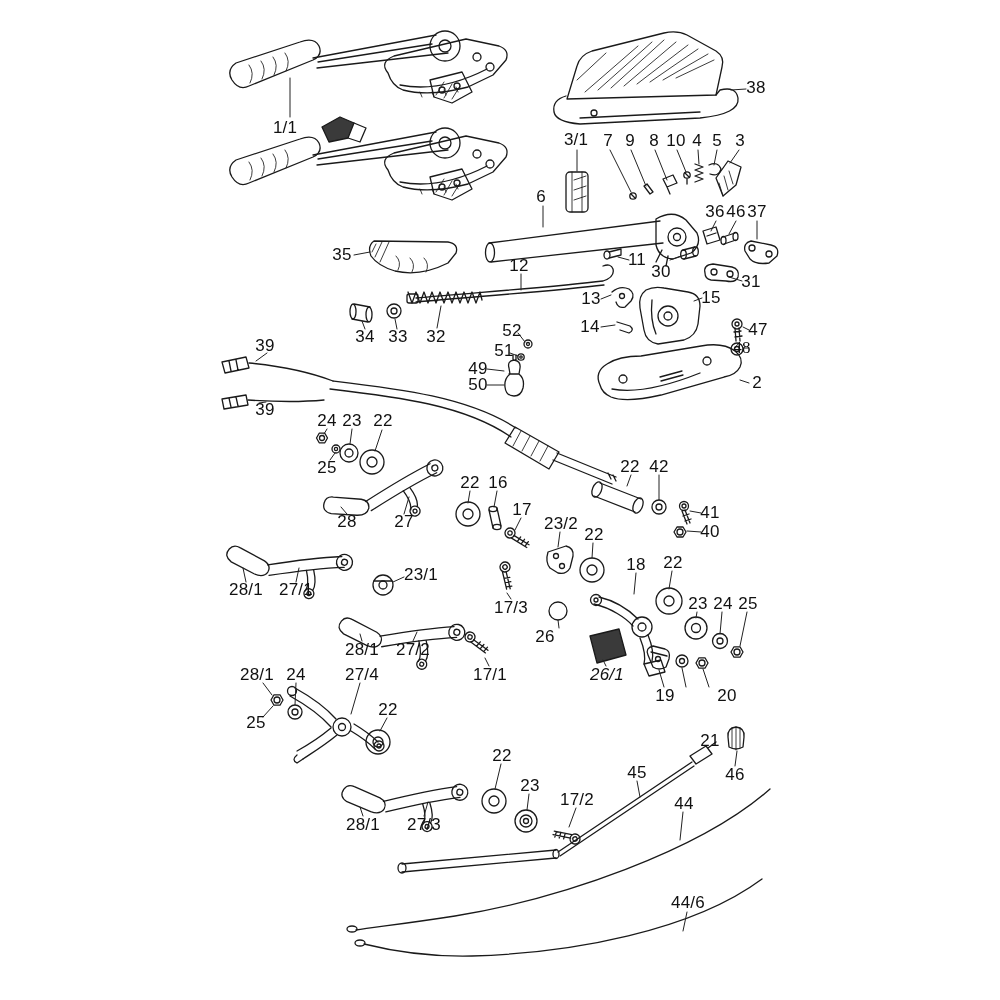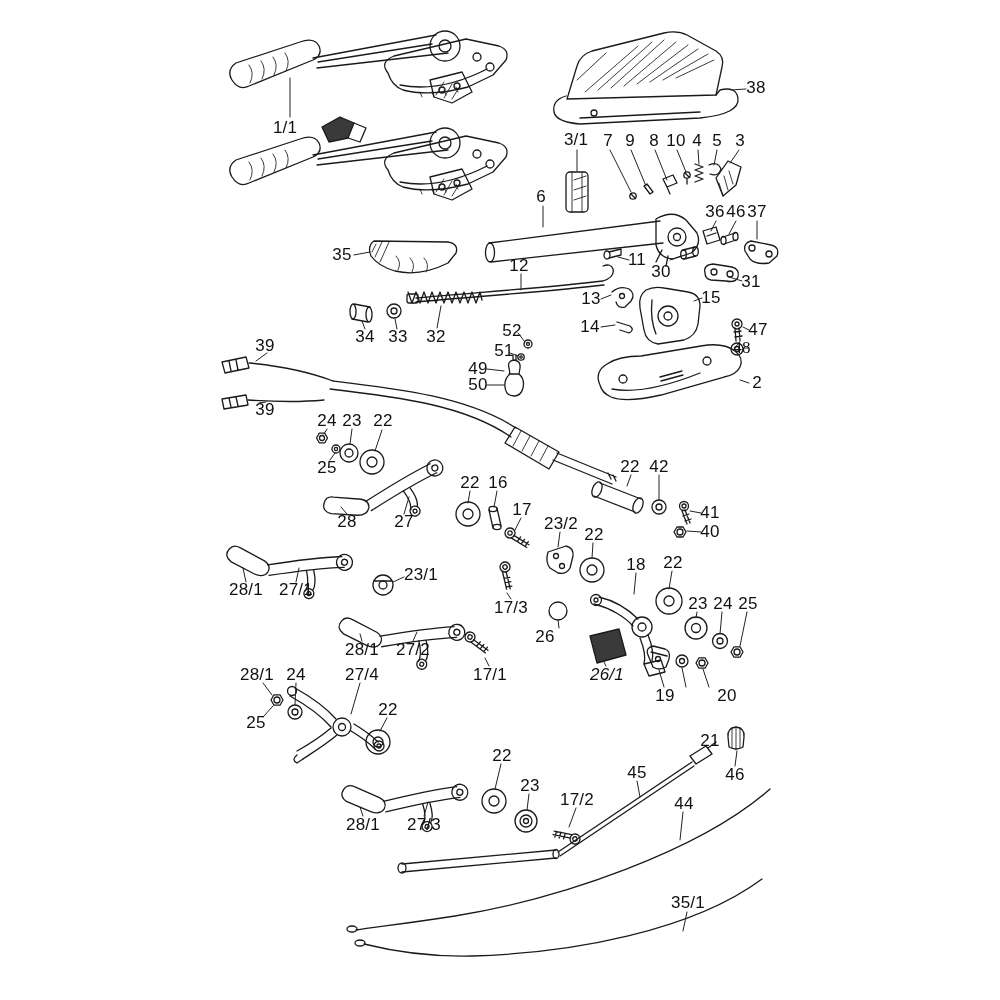--- a/index.html
+++ b/index.html
@@ -456,7 +456,7 @@
       <div class="part-label" style="left: 735px; top: 775px;">46</div>
       <div class="part-label" style="left: 363px; top: 825px;">28/1</div>
       <div class="part-label" style="left: 424px; top: 825px;">27/3</div>
-      <div class="part-label" style="left: 688px; top: 903px;">35/1</div>
+      <div class="part-label" style="left: 688px; top: 903px;">44/6</div>
     </div>
 
 </div>

